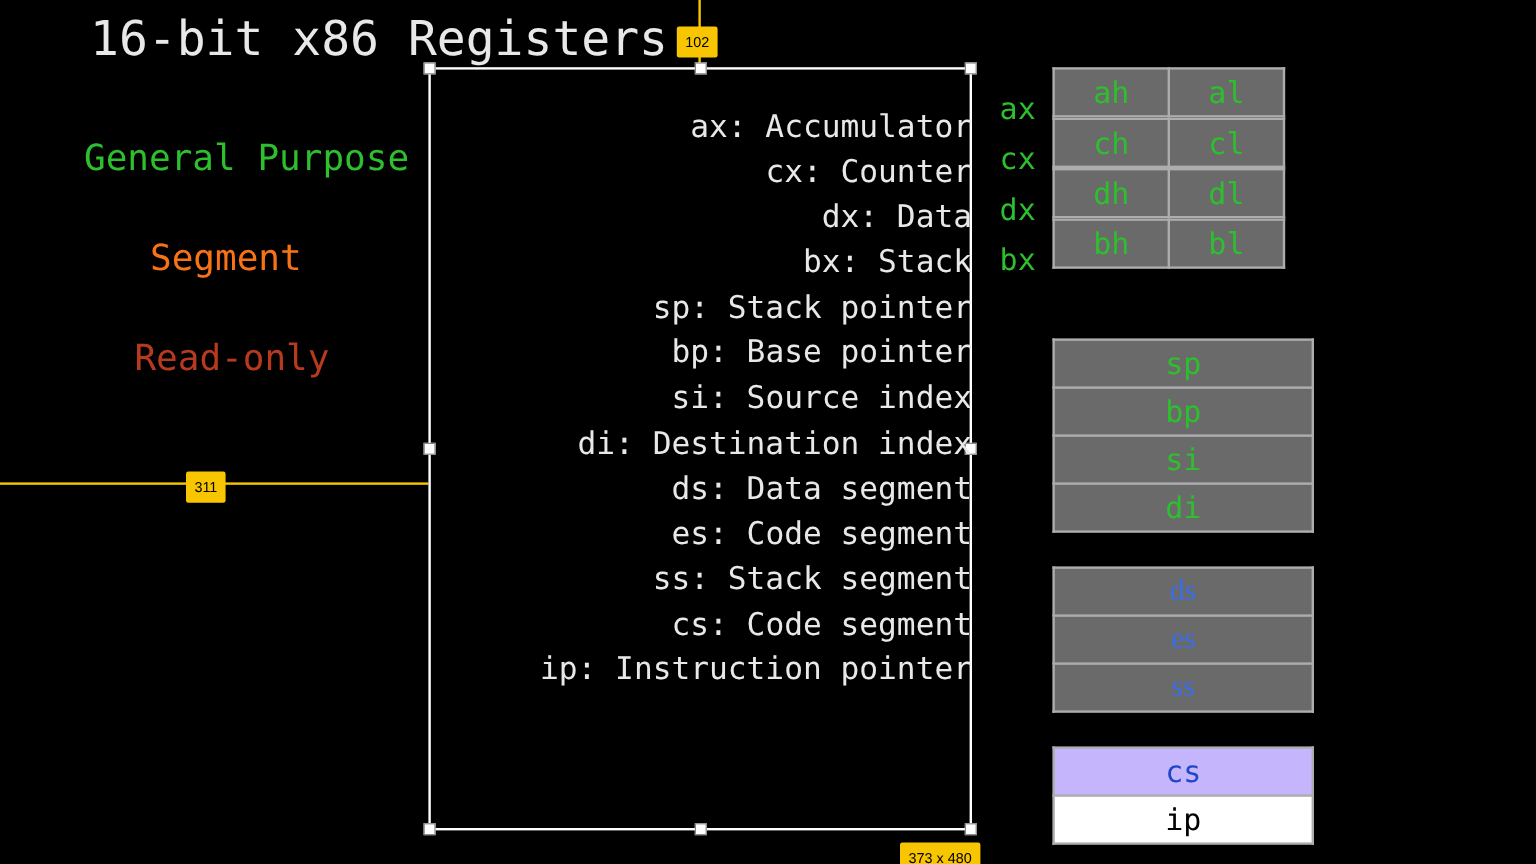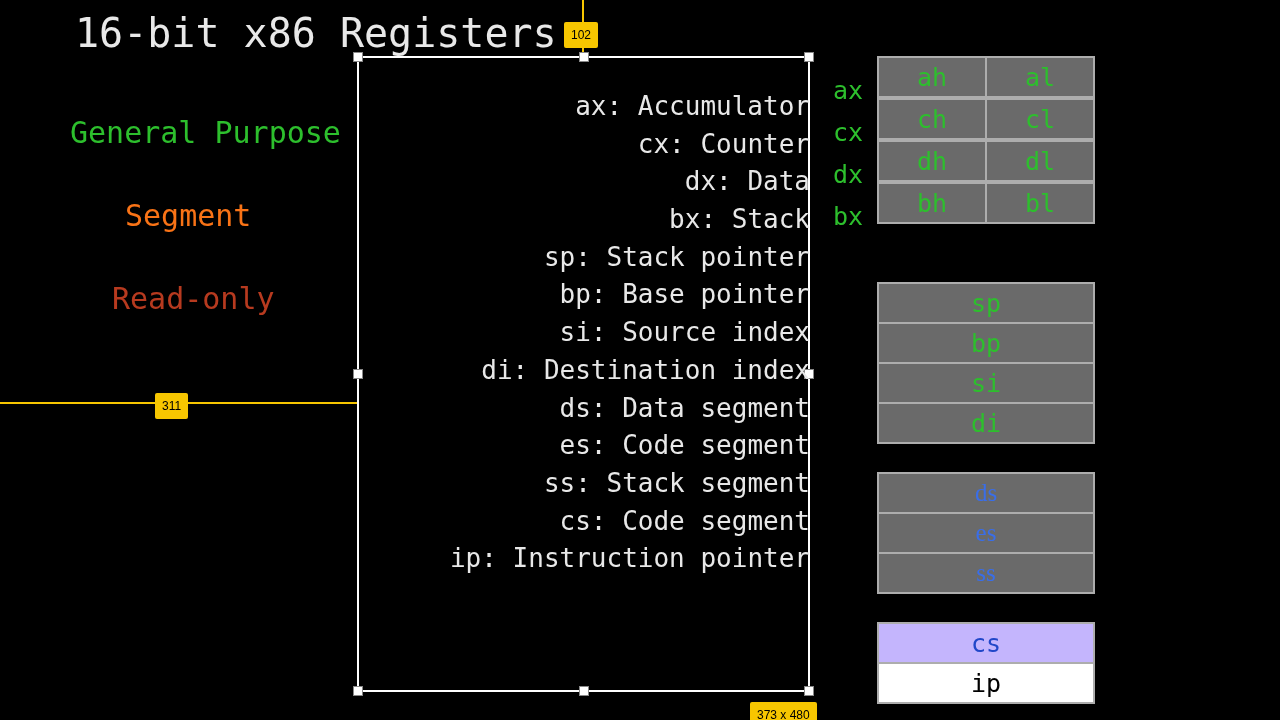--- a/index.html
+++ b/index.html
@@ -99,7 +99,7 @@
   td {
     background: #6a6a6a;
     border: 2px solid #adadad;
-    width: 108px; height: 40px;
+    width: 96px; height: 40px;
     text-align: center;
     font-size: 25px;
     color: #2dbf2d;

